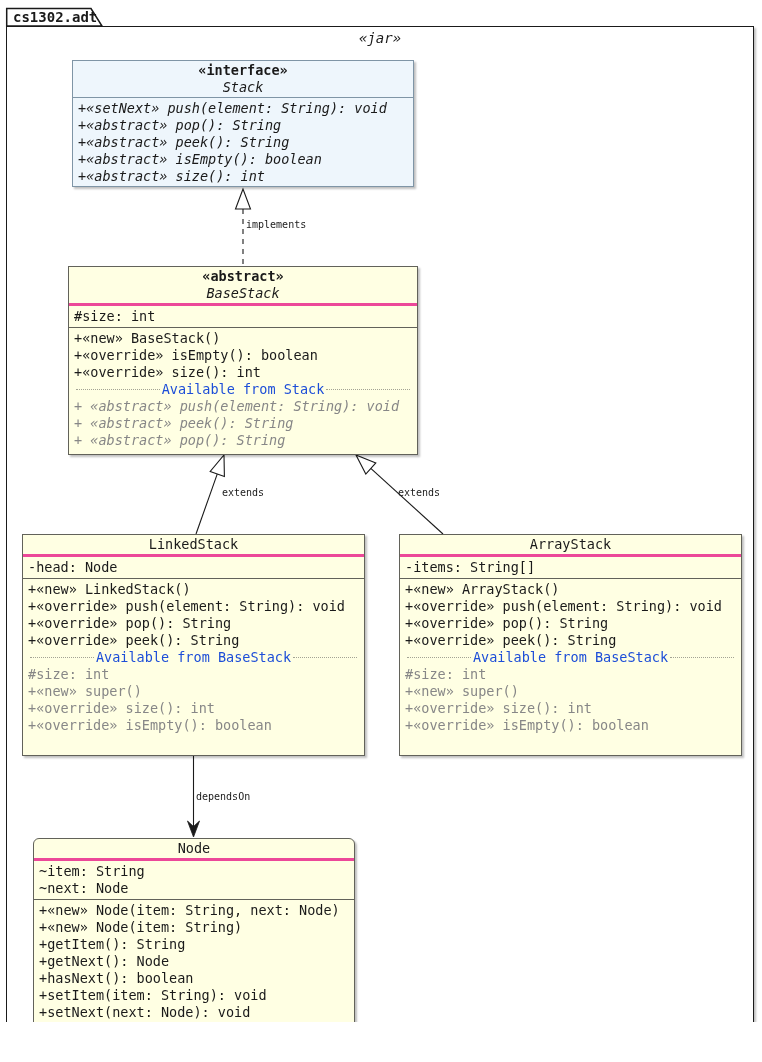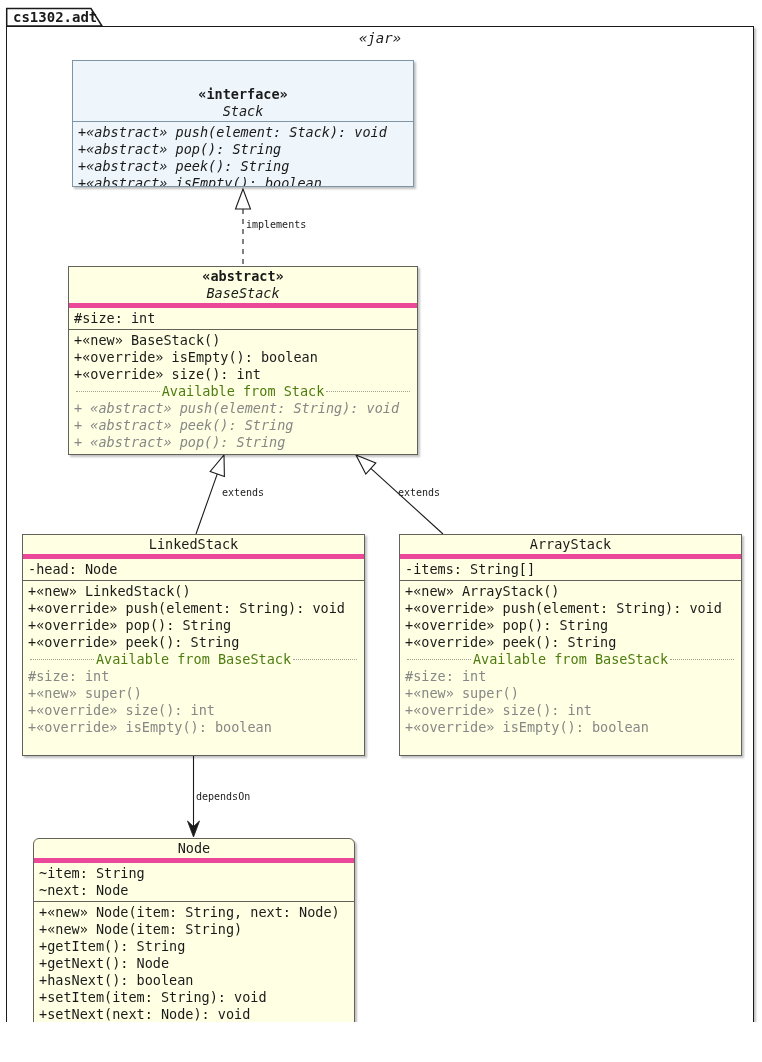--- a/index.html
+++ b/index.html
@@ -33,7 +33,7 @@
   .uml-box.yellow{ background:#ffffe3; border-color:#62625a; }
 
   .box-header { text-align:center; padding:1px 4px; }
-  .blue  .box-header { border-bottom:1px solid #7f95a6;margin-top:24px; }
+  .blue  .box-header { border-bottom:1px solid #7f95a6; }
   .yellow.box-hb .box-header { border-bottom:5px solid #ec4899;text-align:center; }
   .box-attrs { padding:2px 5px; border-bottom:1px solid #62625a; }
   .box-methods { padding:2px 5px; flex:1; }

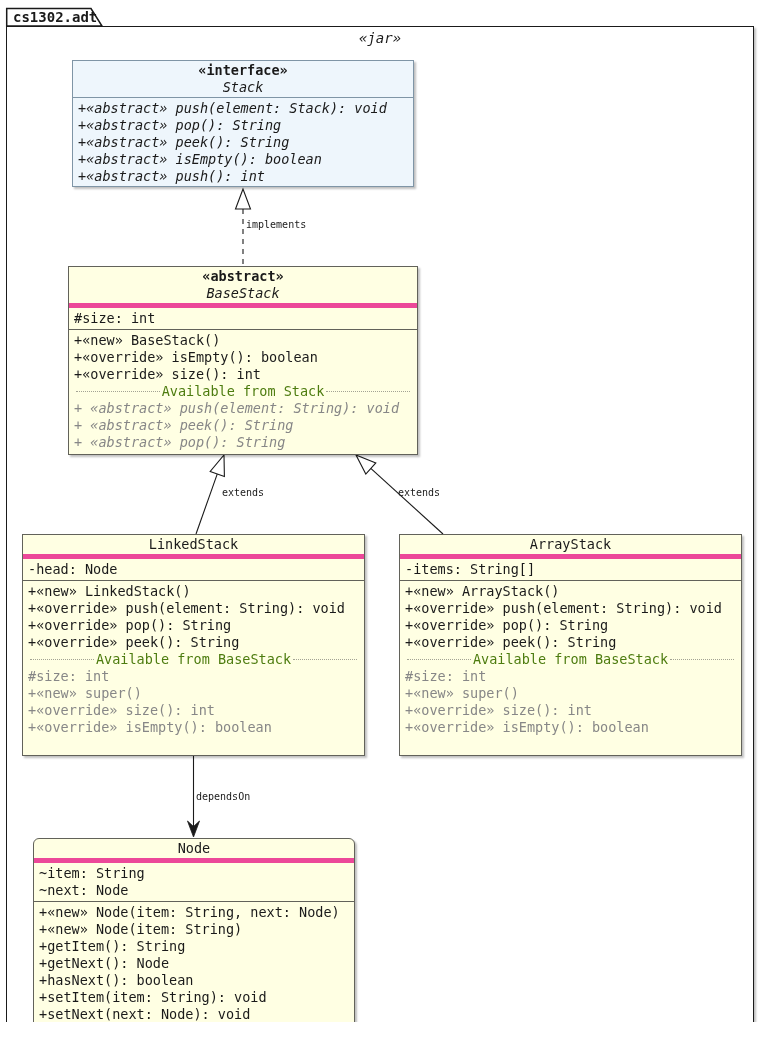--- a/index.html
+++ b/index.html
@@ -94,7 +94,7 @@
       <div class="iname">Stack</div>
     </div>
     <div class="box-methods">
-      <div class="line it">+«abstract» push(element: Stack): void</div>
+      <div class="line it">+«setNext» push(element: String): void</div>
       <div class="line it">+«abstract» pop(): String</div>
       <div class="line it">+«abstract» peek(): String</div>
       <div class="line it">+«abstract» isEmpty(): boolean</div>

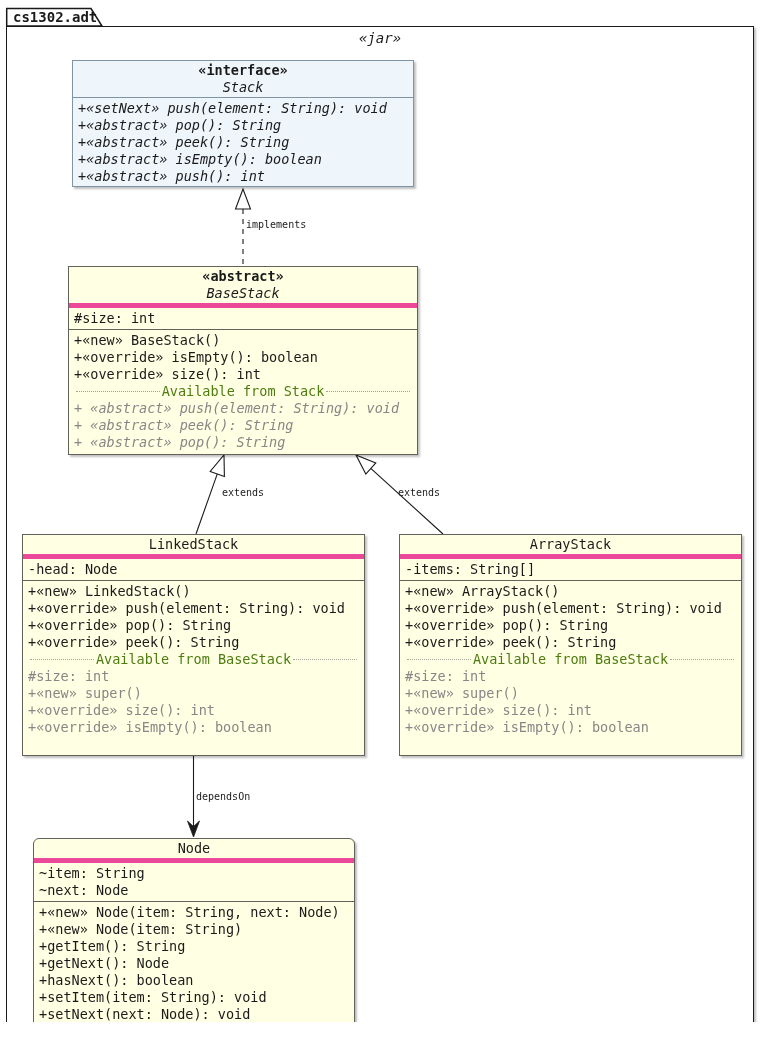--- a/index.html
+++ b/index.html
@@ -98,7 +98,7 @@
       <div class="line it">+«abstract» pop(): String</div>
       <div class="line it">+«abstract» peek(): String</div>
       <div class="line it">+«abstract» isEmpty(): boolean</div>
-      <div class="line it">+«abstract» push(): int</div>
+      <div class="line it">+«abstract» size(): int</div>
     </div>
   </div>
 

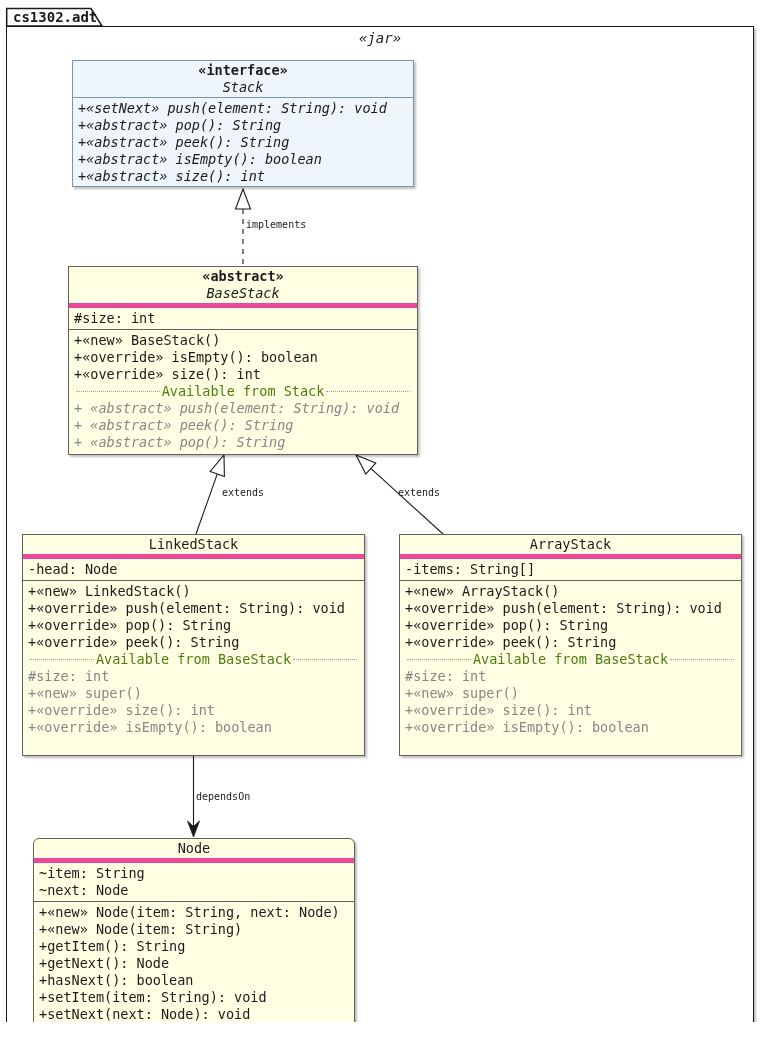--- a/index.html
+++ b/index.html
@@ -34,7 +34,7 @@
 
   .box-header { text-align:center; padding:1px 4px; }
   .blue  .box-header { border-bottom:1px solid #7f95a6; }
-  .yellow.box-hb .box-header { border-bottom:5px solid #ec4899;text-align:center; }
+  .yellow.box-hb .box-header { border-bottom:3px solid #ec4899;text-align:center; }
   .box-attrs { padding:2px 5px; border-bottom:1px solid #62625a; }
   .box-methods { padding:2px 5px; flex:1; }
 

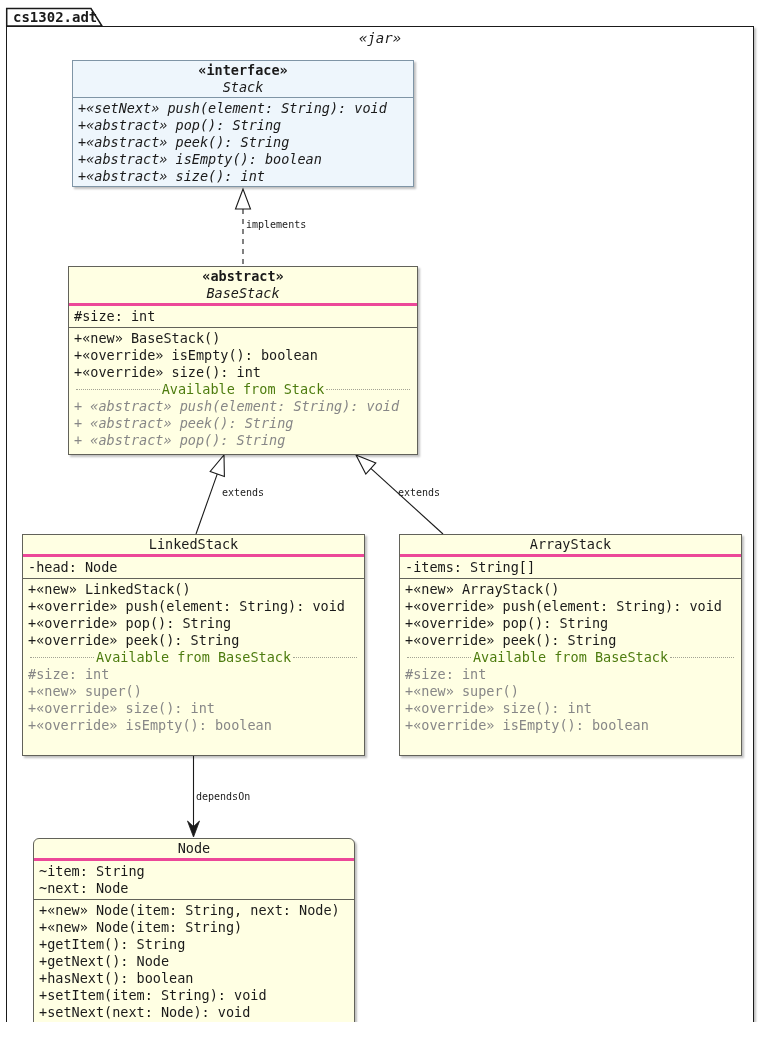--- a/index.html
+++ b/index.html
@@ -44,7 +44,7 @@
   .muted  { color:#878787; }
   .it     { font-style:italic; }
 
-  .divider { display:flex; align-items:center; color:#4d7c0f; white-space:pre;text-align:right; }
+  .divider { display:flex; align-items:center; color:#1d4ed8; white-space:pre;text-align:right; }
   .divider::before, .divider::after {
     content:""; flex:1; border-top:1px dotted #a3a394; margin:0 2px;
   }

